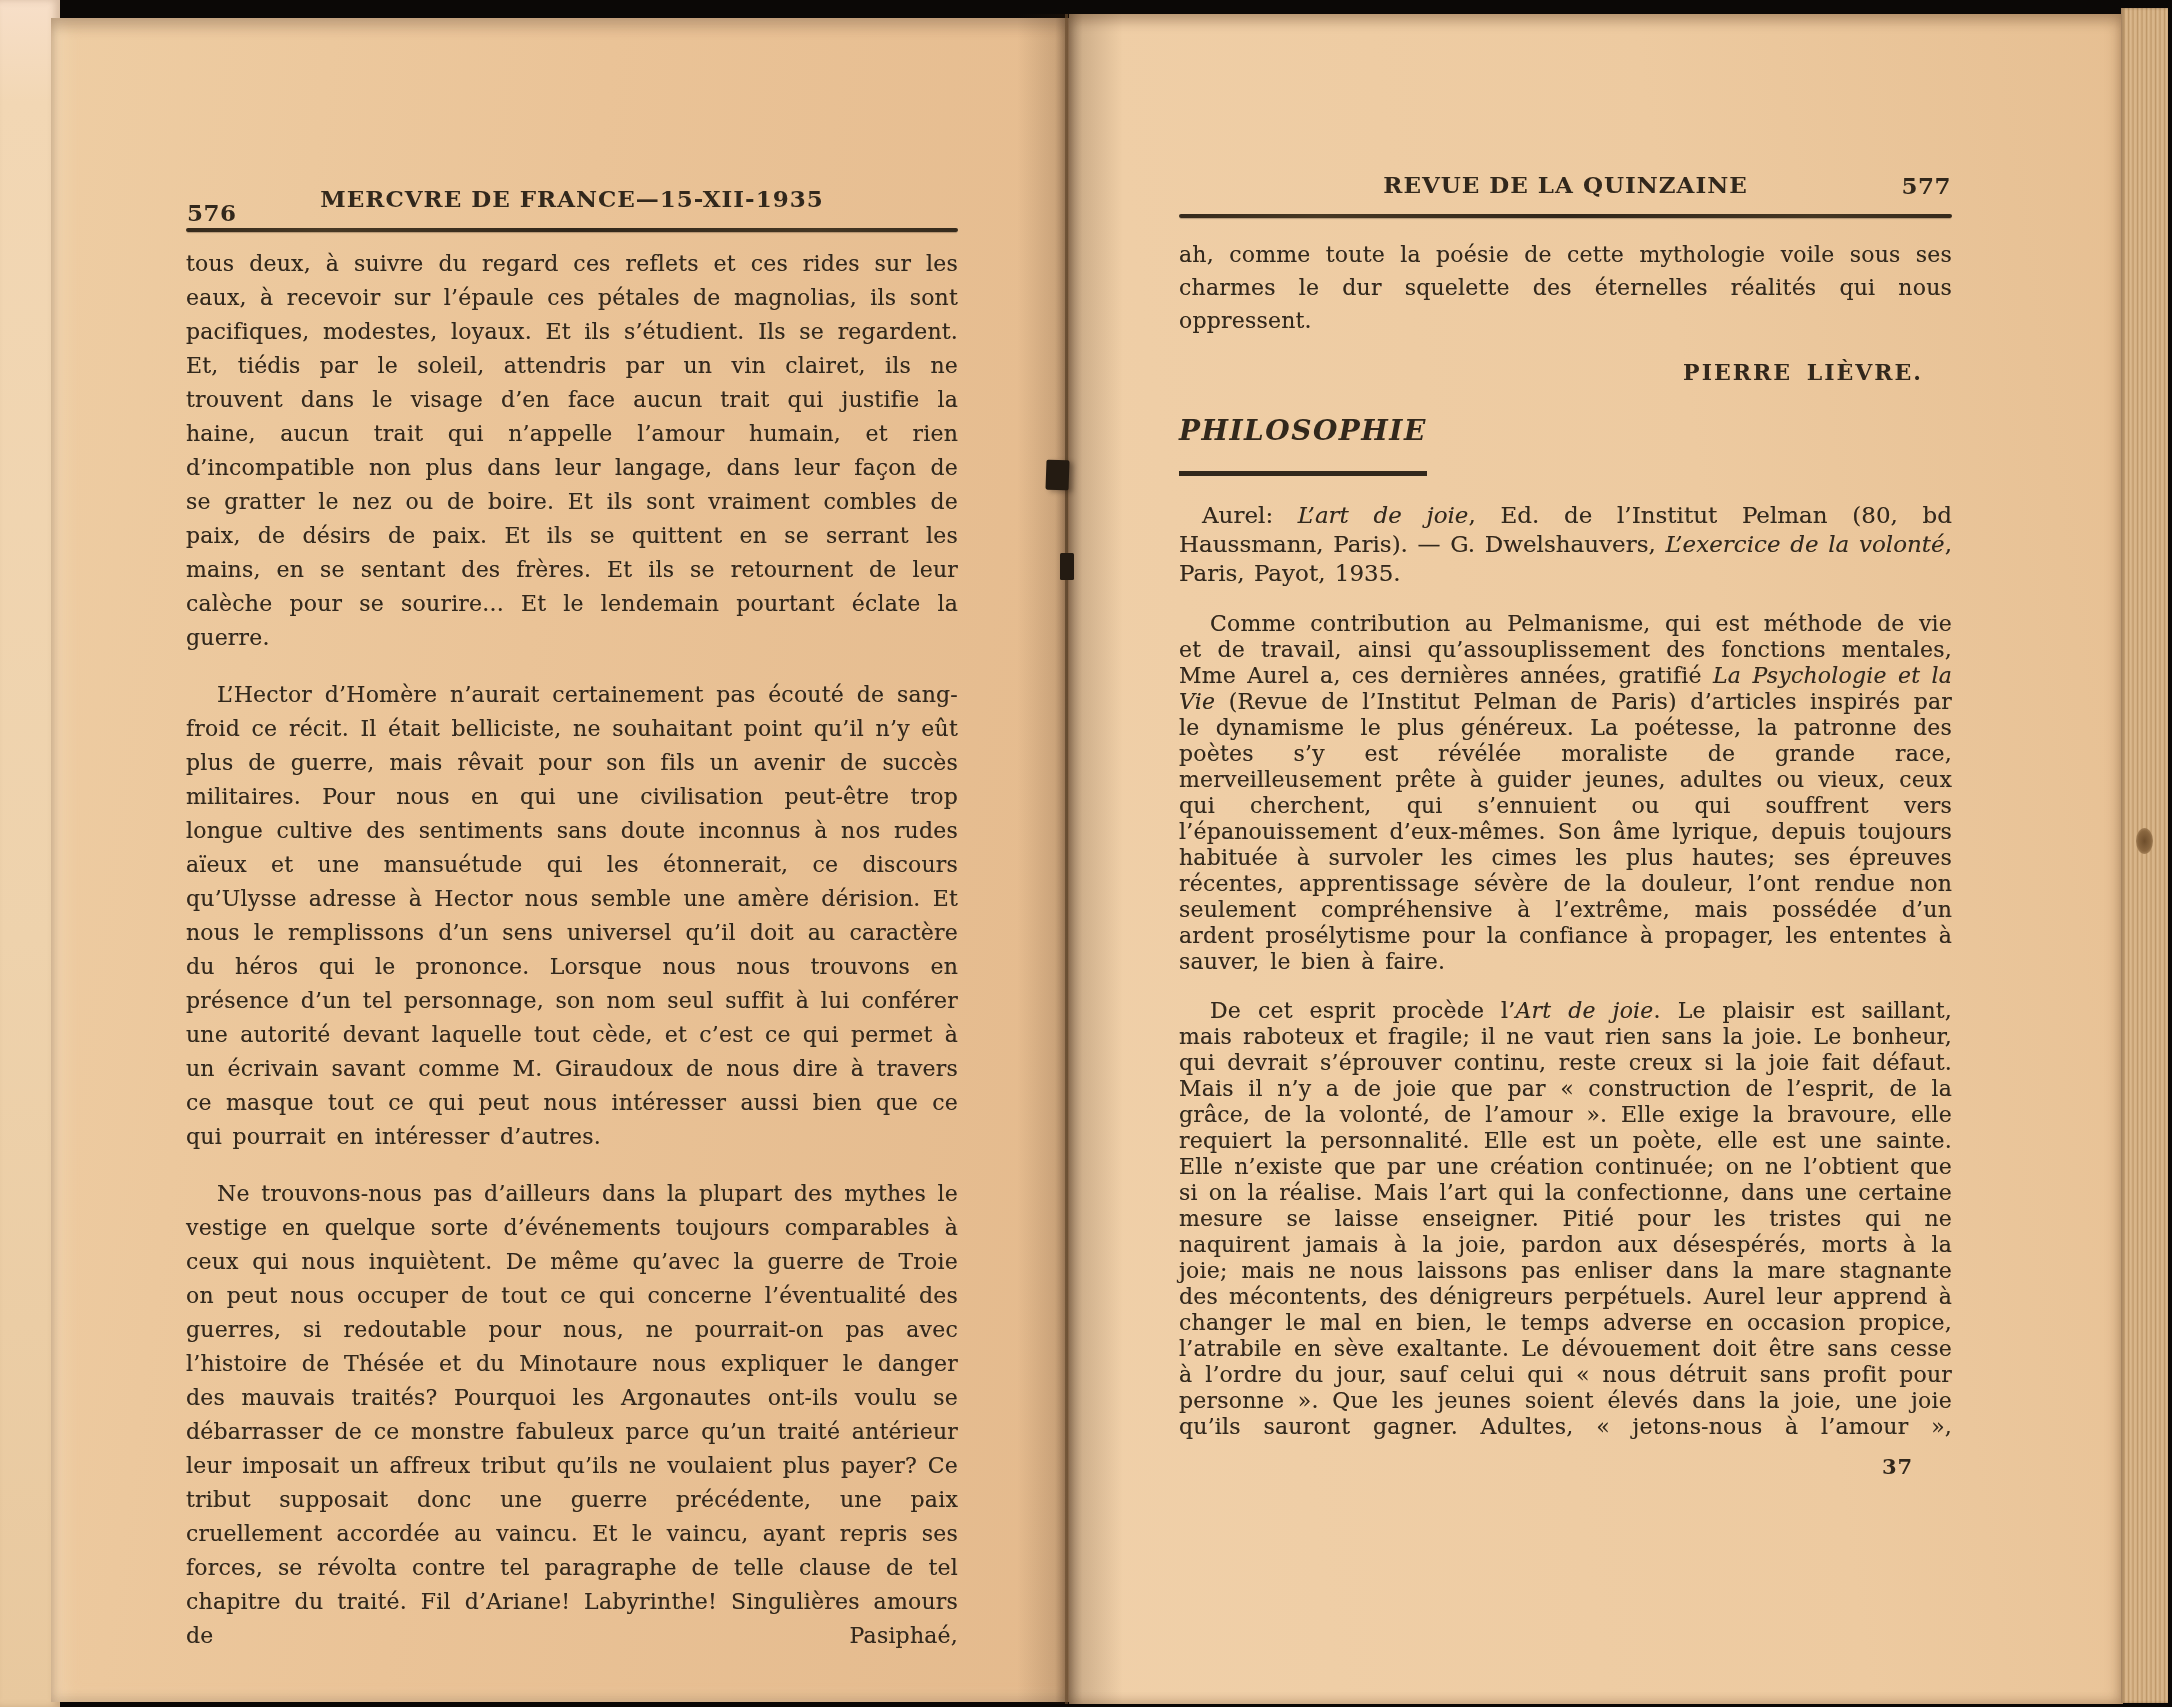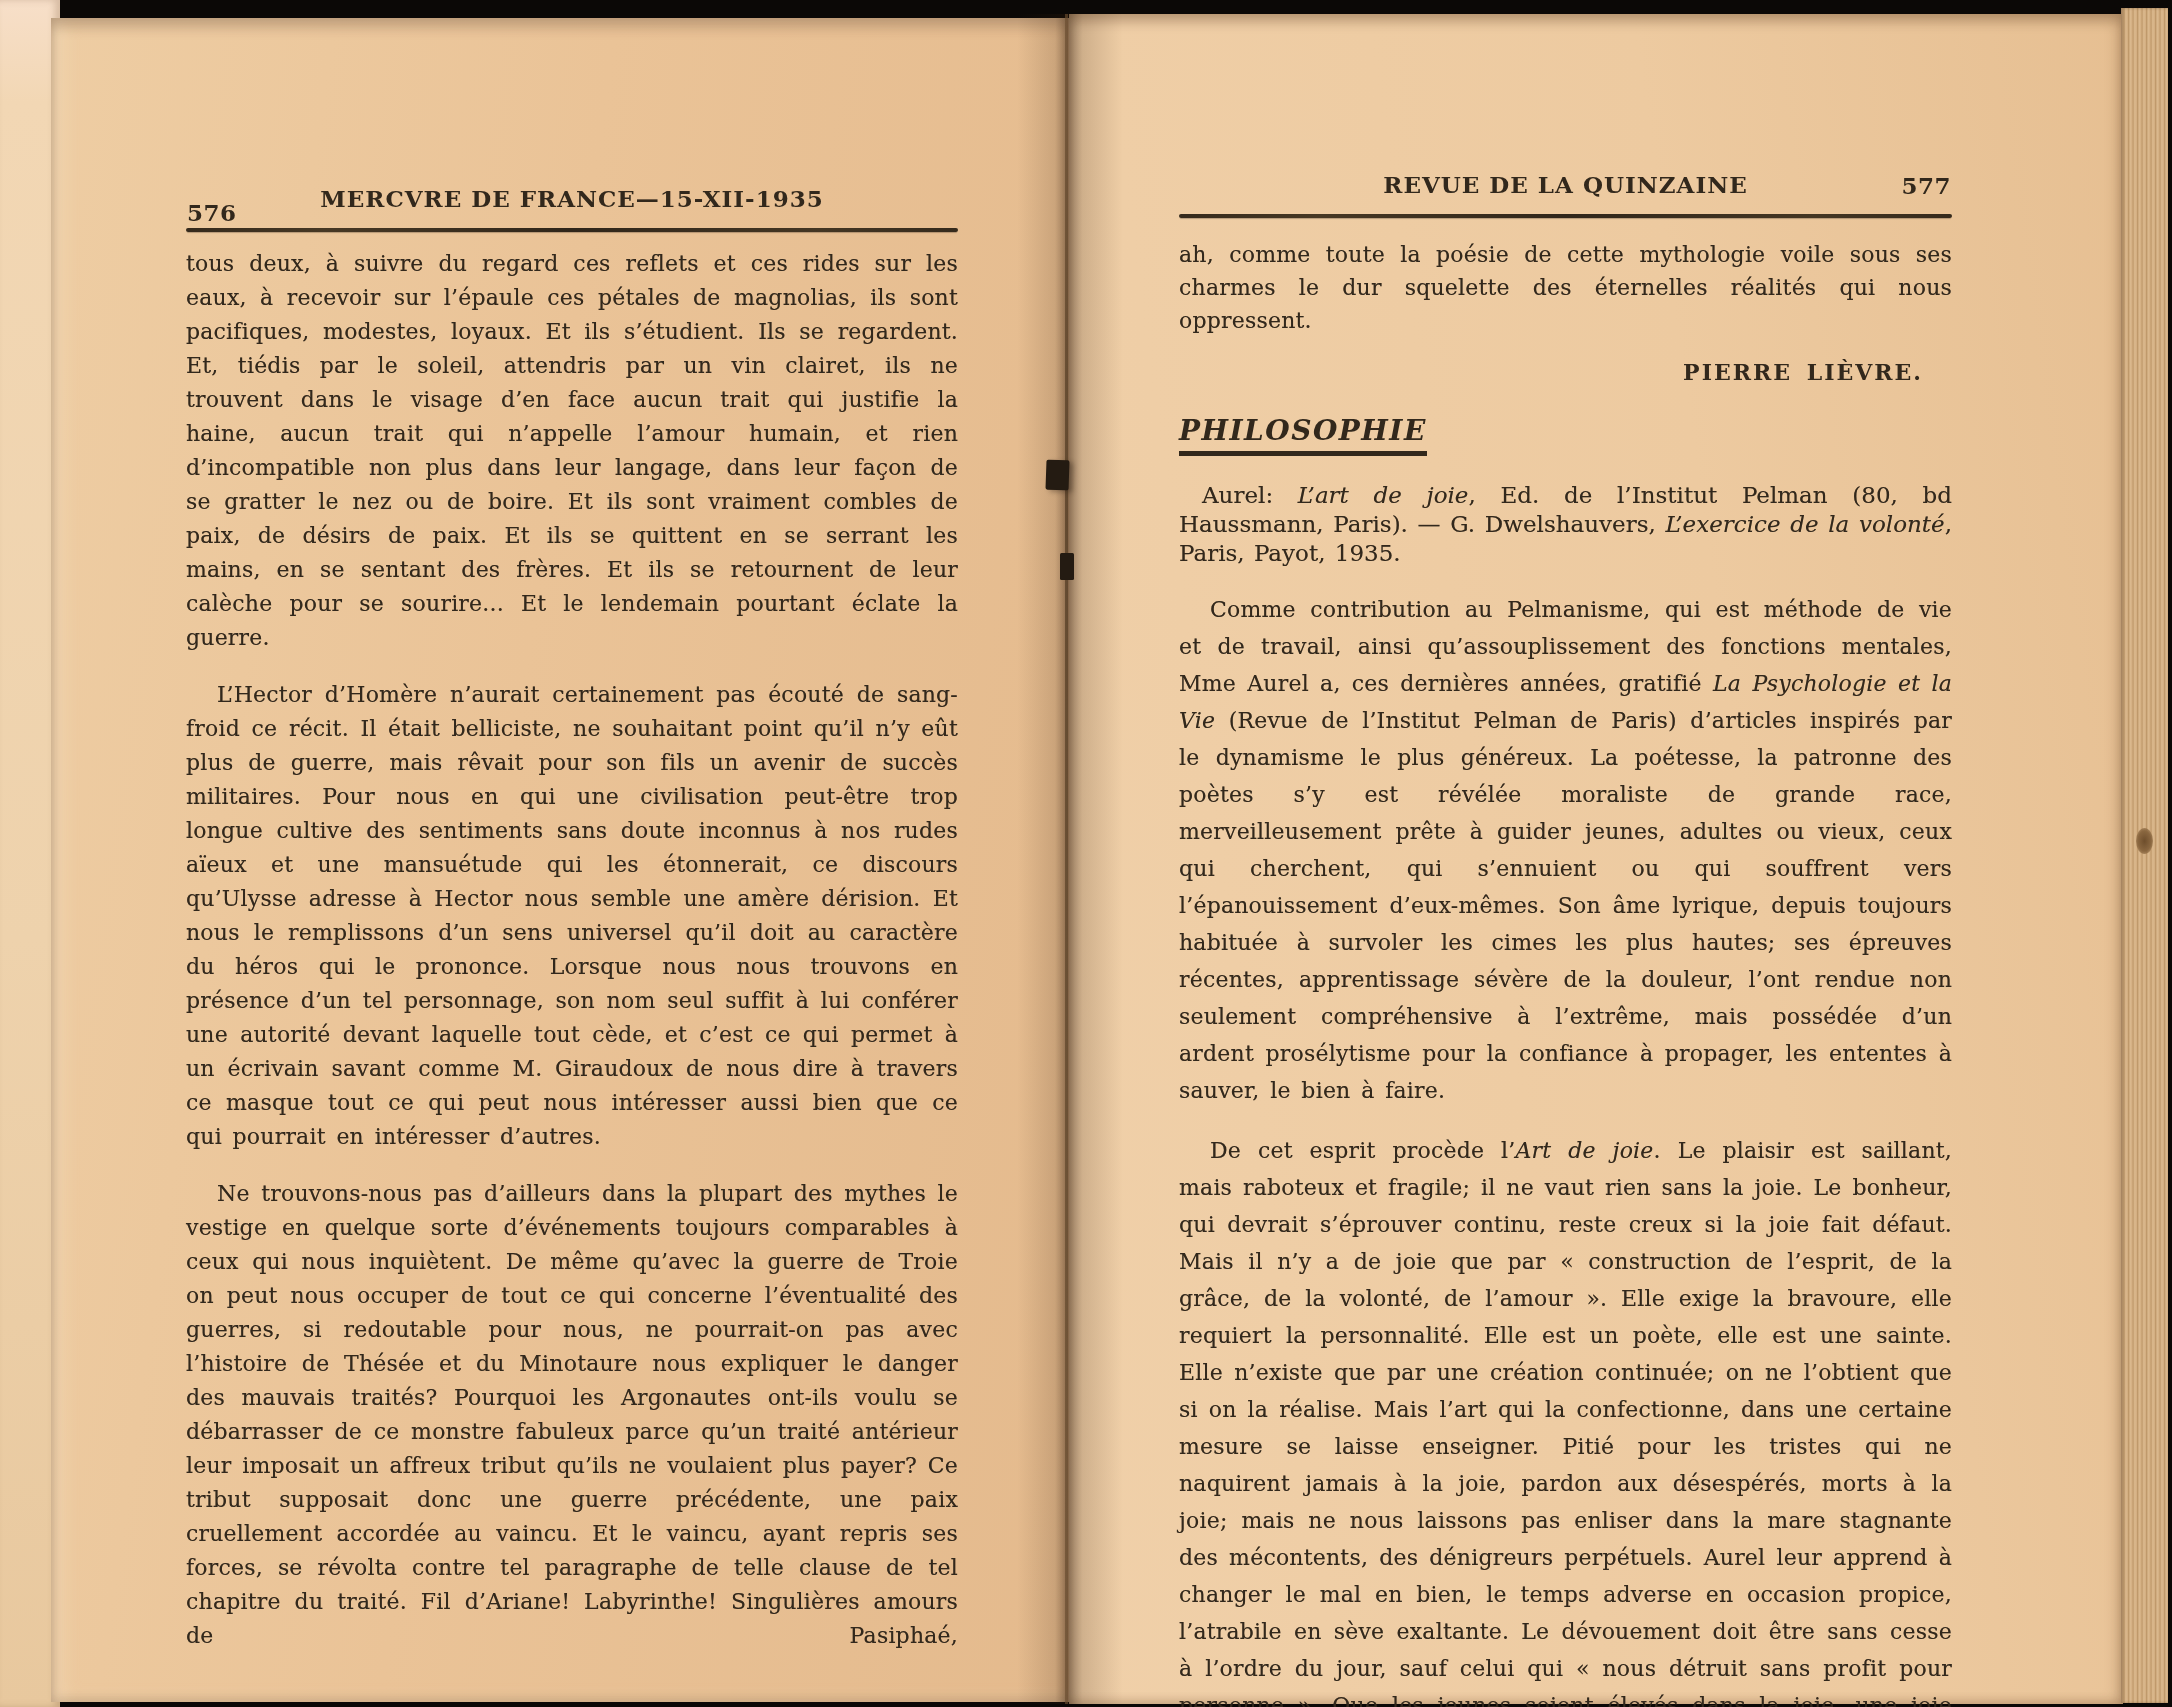--- a/index.html
+++ b/index.html
@@ -67,7 +67,7 @@
   .section-heading{margin-top:29px;}
   .section-heading span{
     display:inline-block;font-size:28px;font-style:italic;font-weight:bold;letter-spacing:1.5px;
-    padding-bottom:4px;border-bottom:5.6px solid #32281c;
+    padding-bottom:24px;border-bottom:5.6px solid #32281c;
   }
   .biblio{margin-top:25px;font-size:23px;line-height:29px;text-align:justify;text-indent:23px;word-spacing:2px;text-shadow:0 0 0.5px rgba(50,40,28,.4);}
   .italic{font-style:italic;}

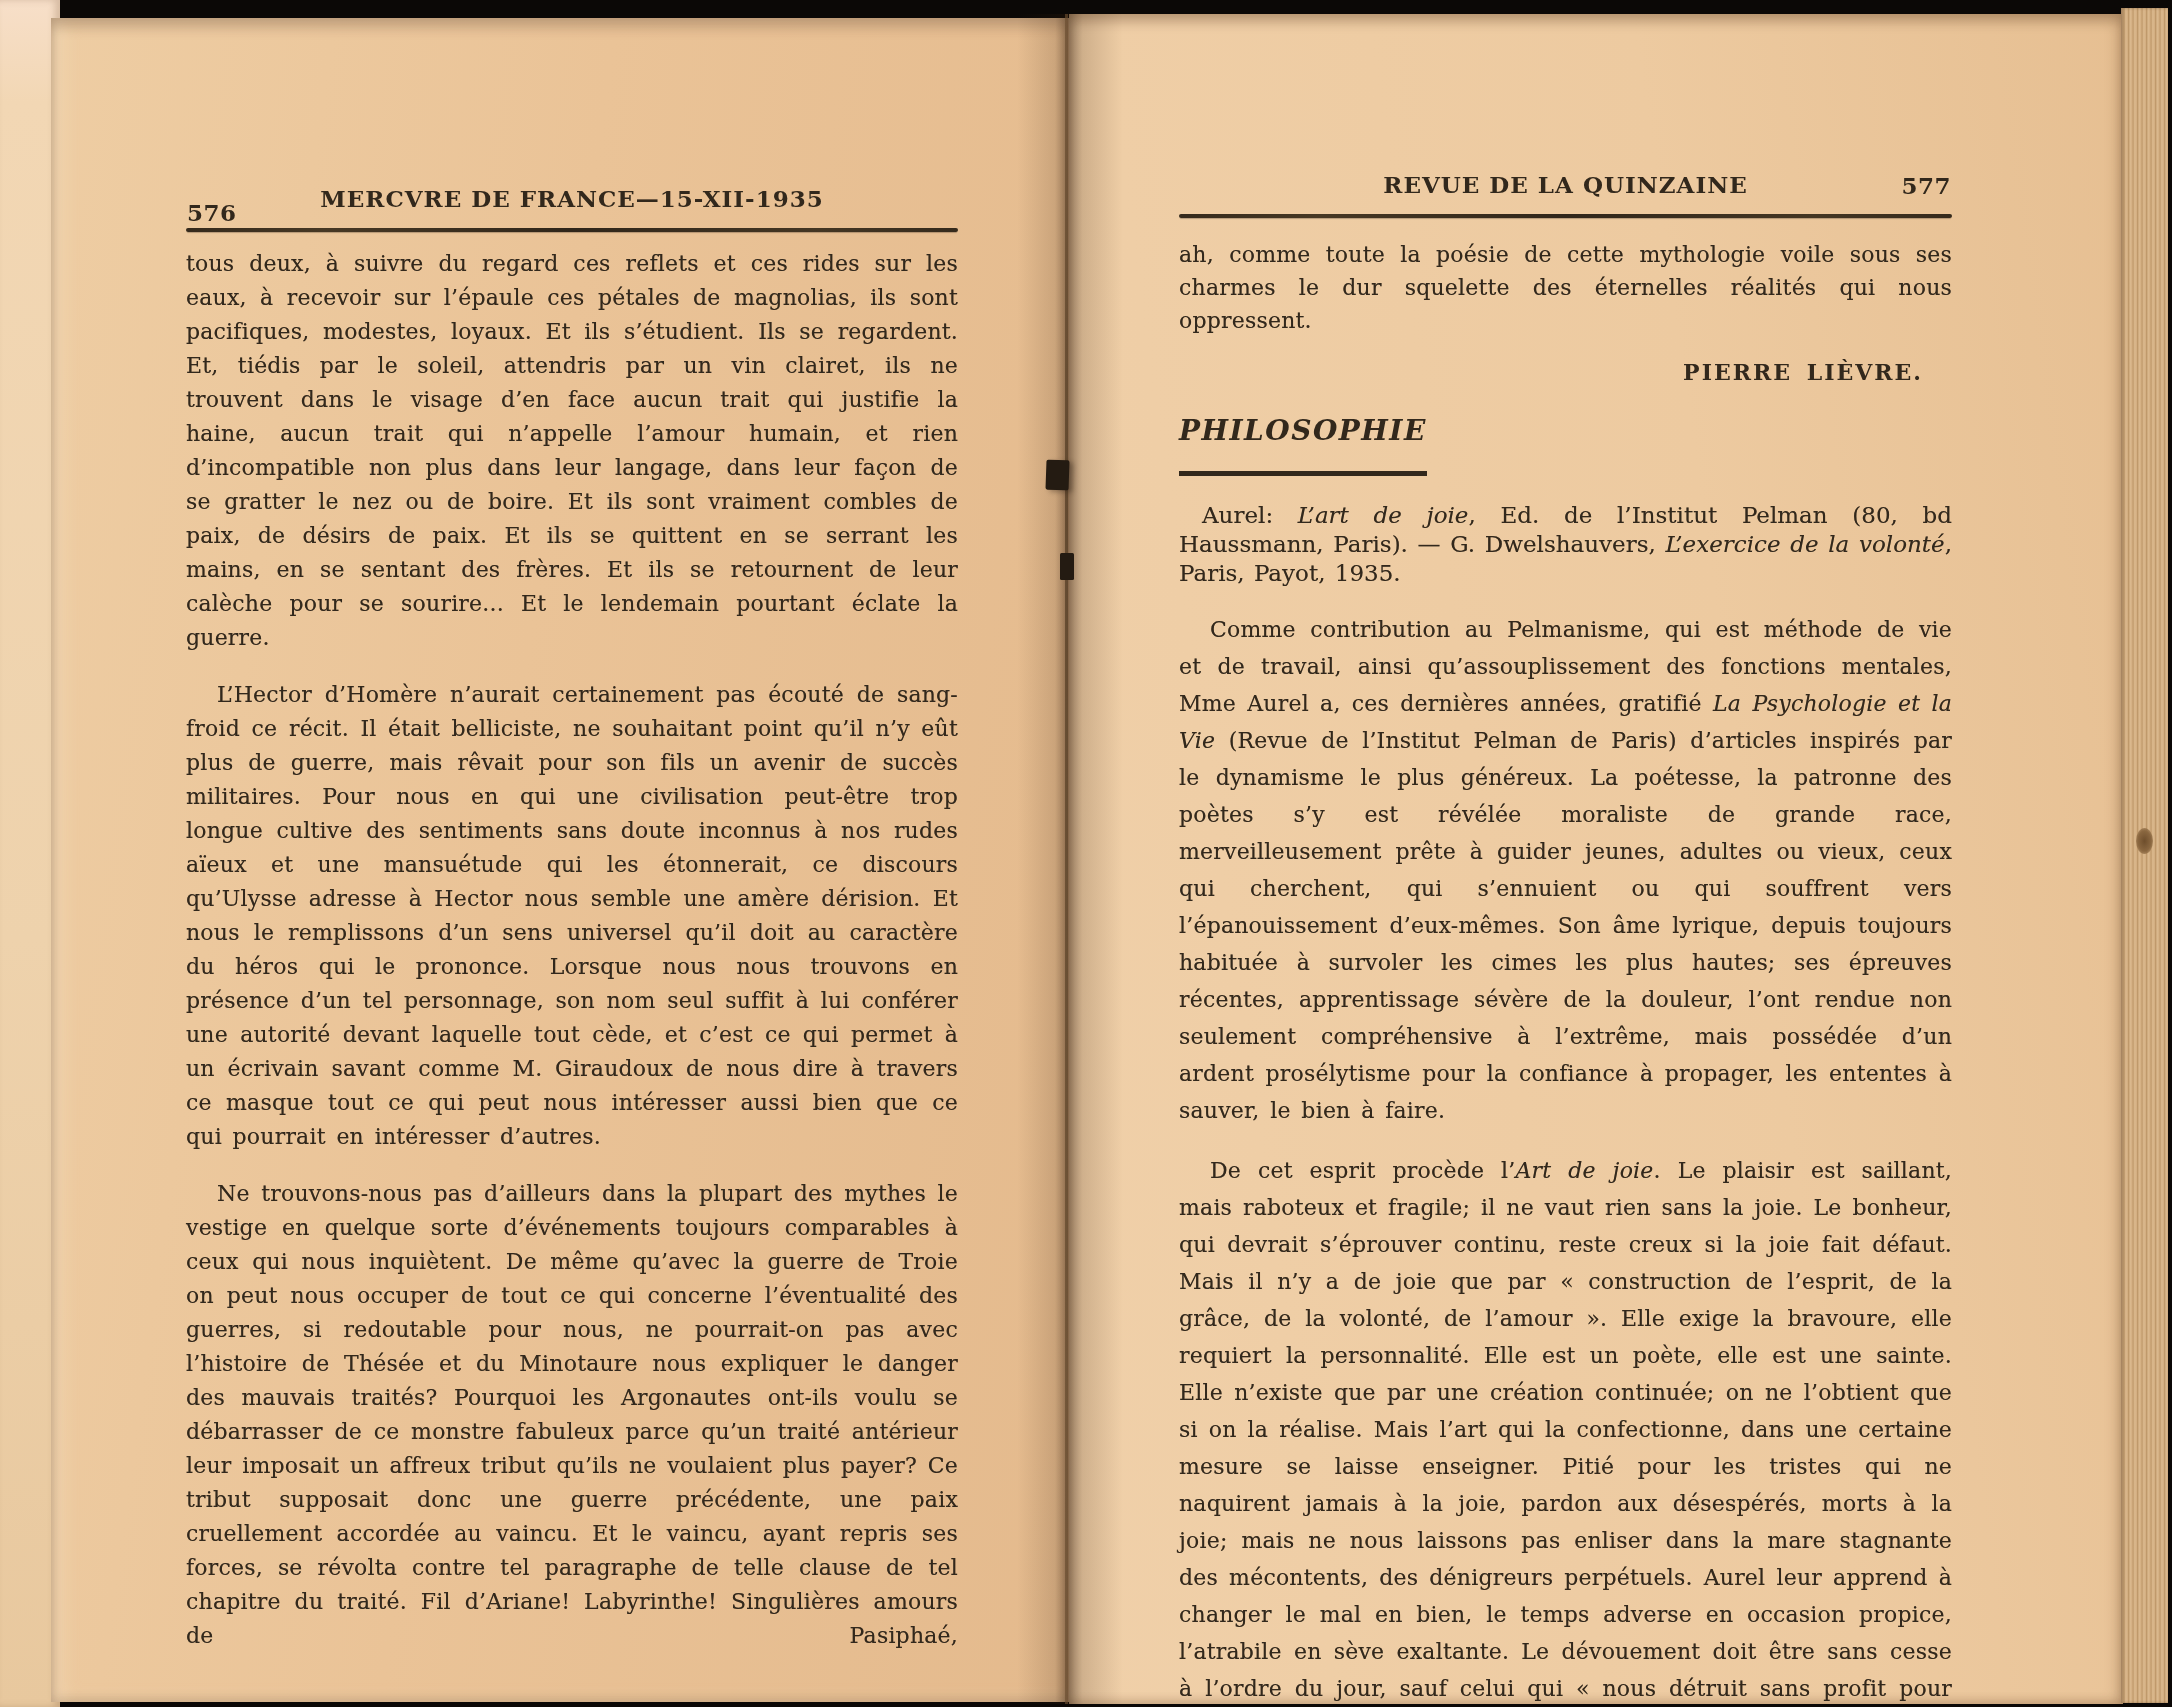--- a/index.html
+++ b/index.html
@@ -72,7 +72,7 @@
   .biblio{margin-top:25px;font-size:23px;line-height:29px;text-align:justify;text-indent:23px;word-spacing:2px;text-shadow:0 0 0.5px rgba(50,40,28,.4);}
   .italic{font-style:italic;}
   #col-right .body{margin-top:22px;}
-  #col-right .body p{font-size:22px;line-height:37px;}
+  #col-right .body p{font-size:22px;line-height:26px;}
   .sig-mark{margin-top:14px;margin-left:703px;font-size:21px;font-weight:bold;letter-spacing:1px;}
 </style>
 </head>

